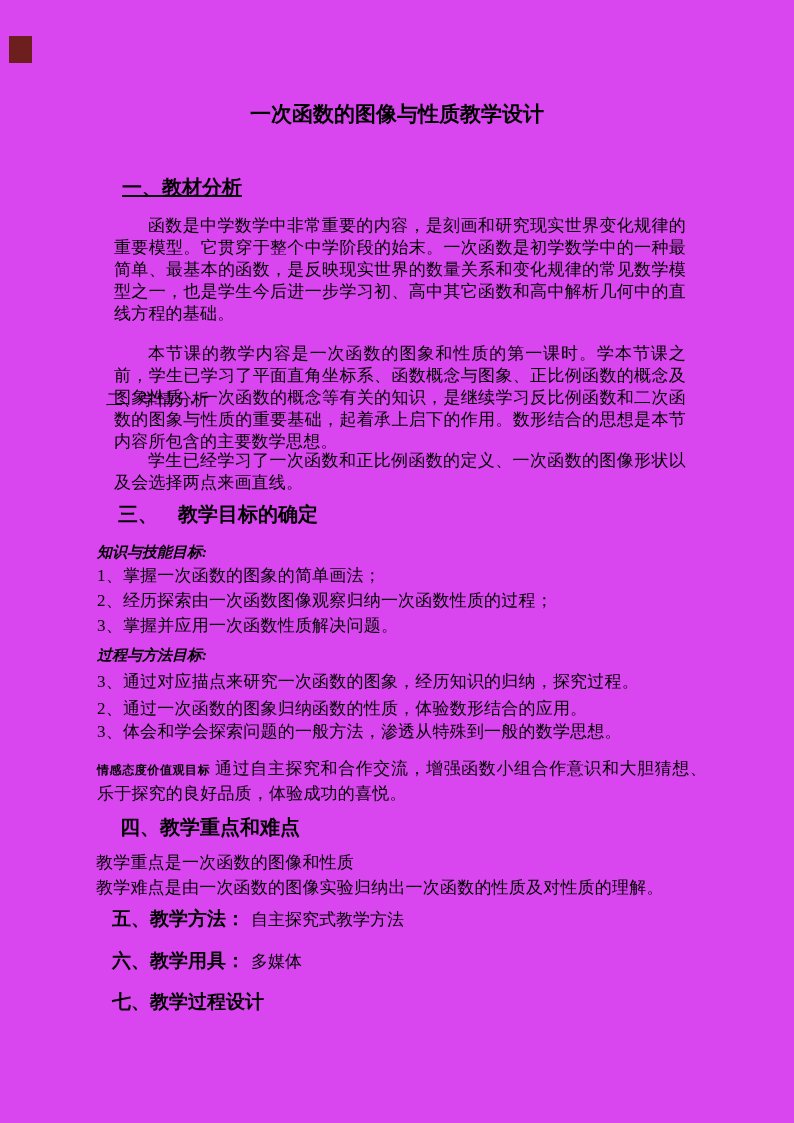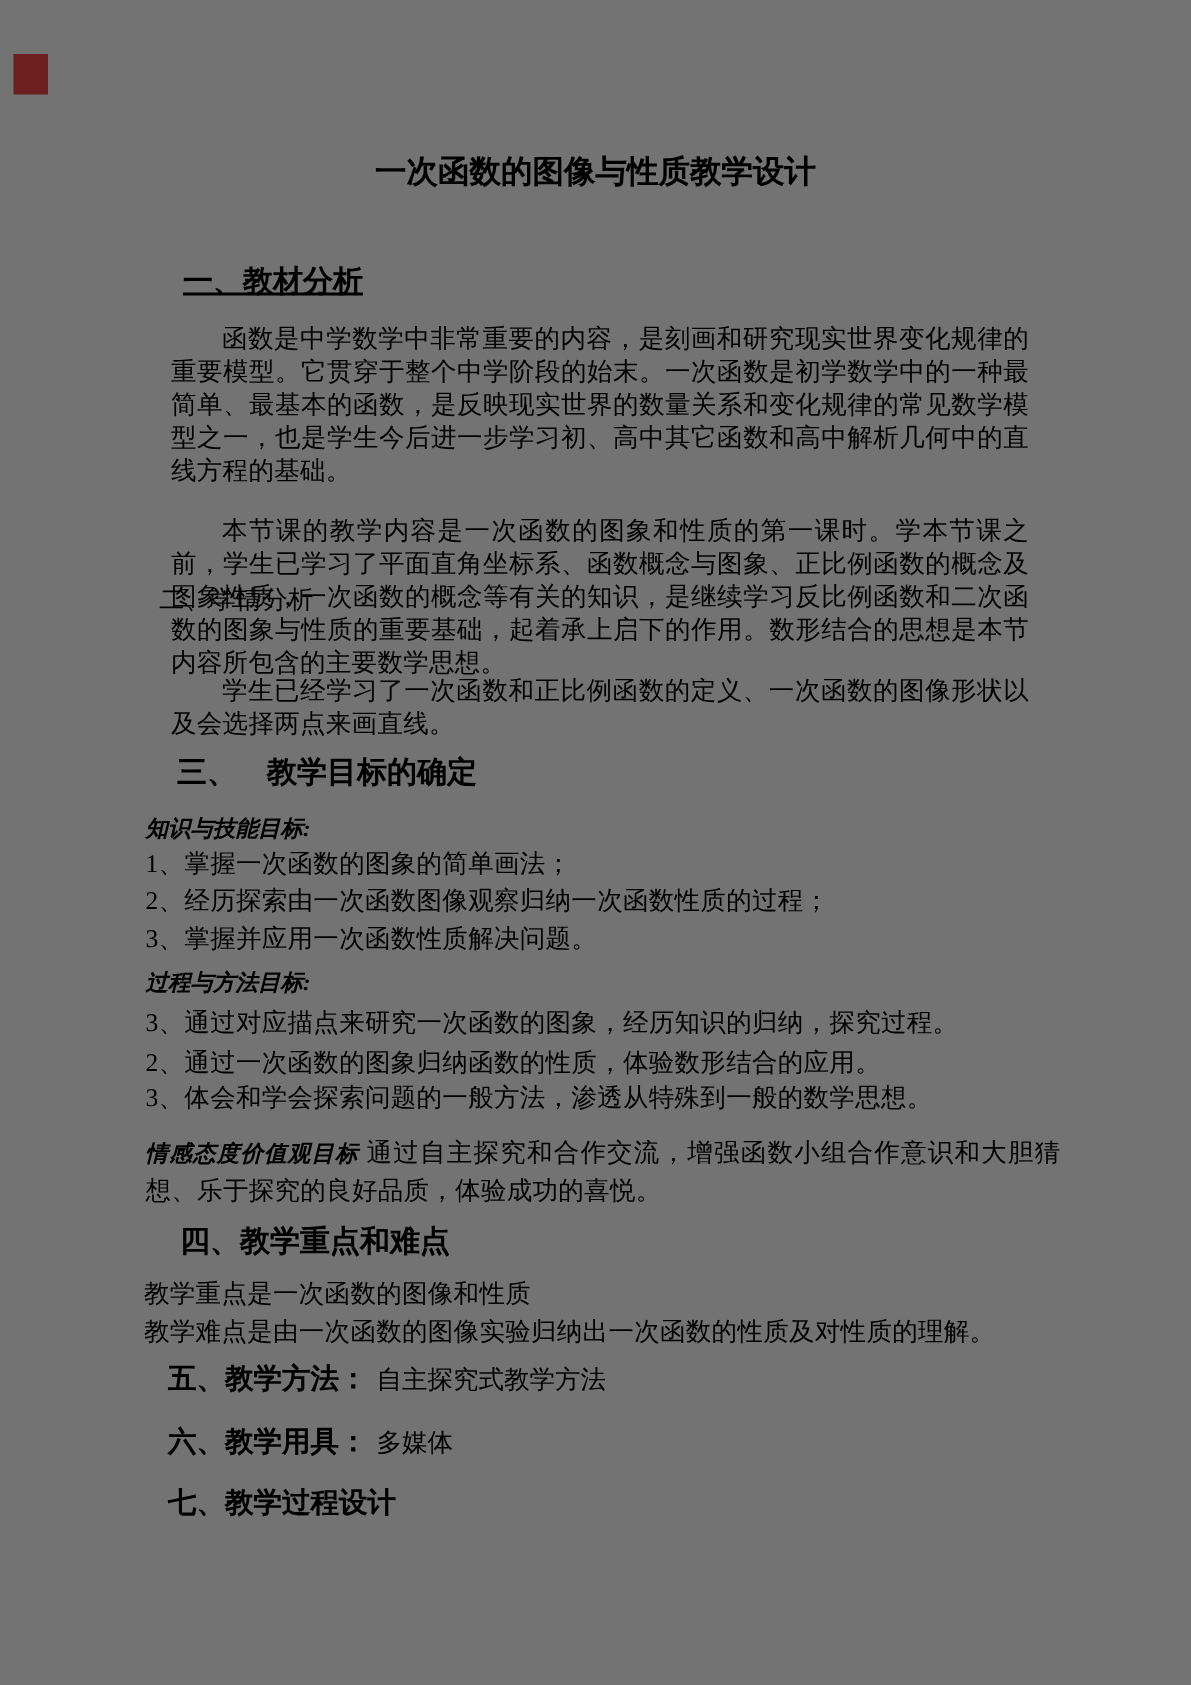--- a/index.html
+++ b/index.html
@@ -12,7 +12,7 @@
   .doc {
     position: relative;
     width: 794px; height: 1123px;
-    background: #737373;
+    background: #d946ef;
     overflow: hidden;
   }
   .corner-mark {

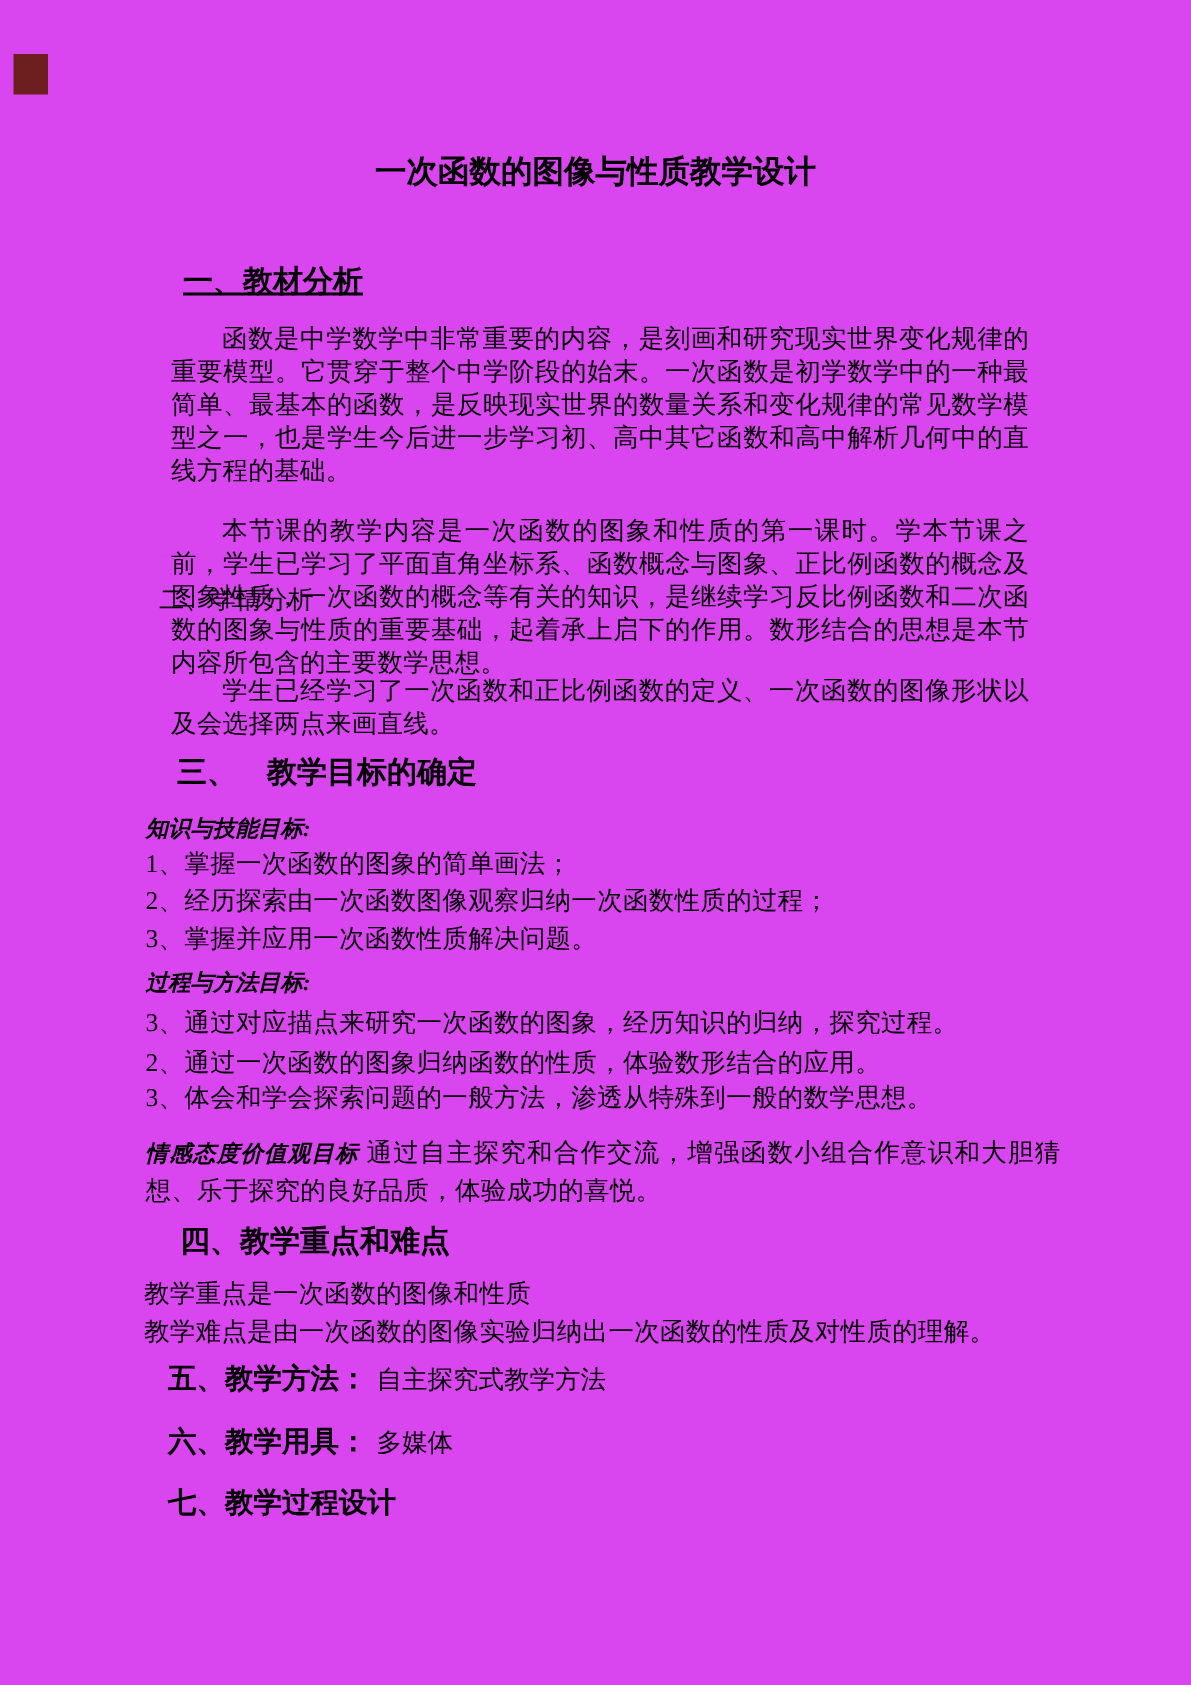--- a/index.html
+++ b/index.html
@@ -77,9 +77,8 @@
     text-align: justify;
   }
   .emotion-block .lbl {
-    font-size: 15px;
+    font-size: 12px;
     font-weight: bold;
-    font-style: italic;
   }
   .inline-heading {
     position: absolute;

